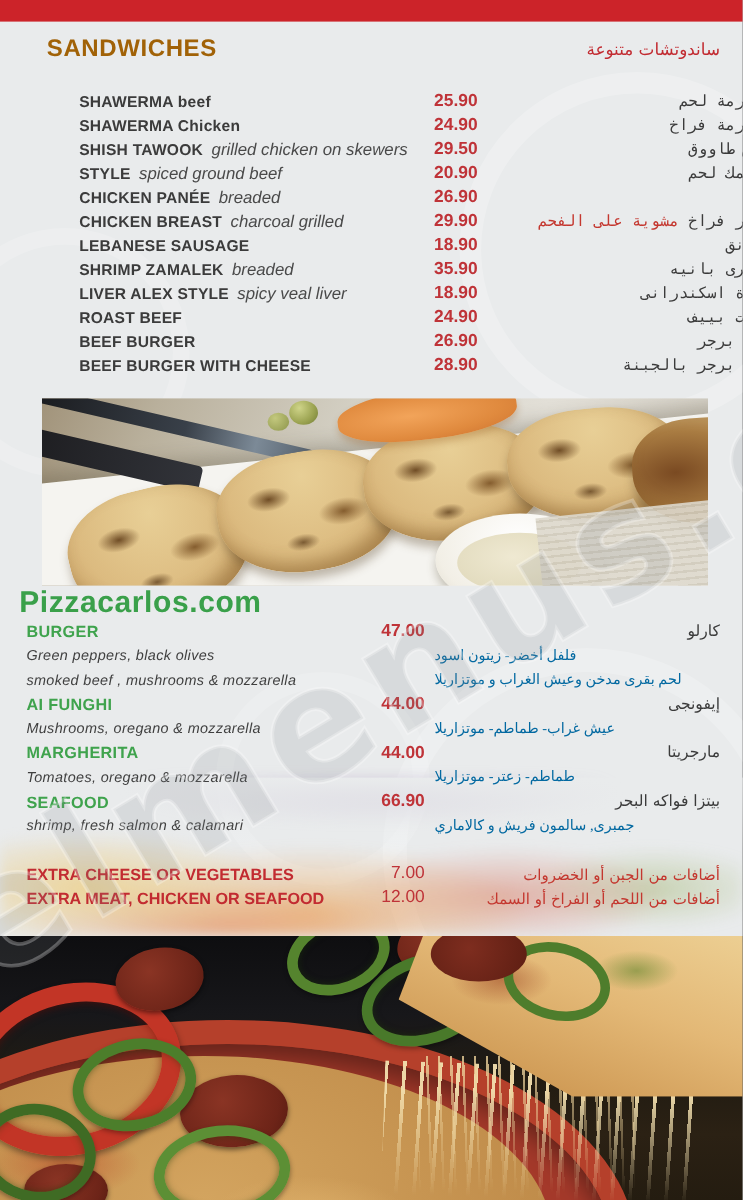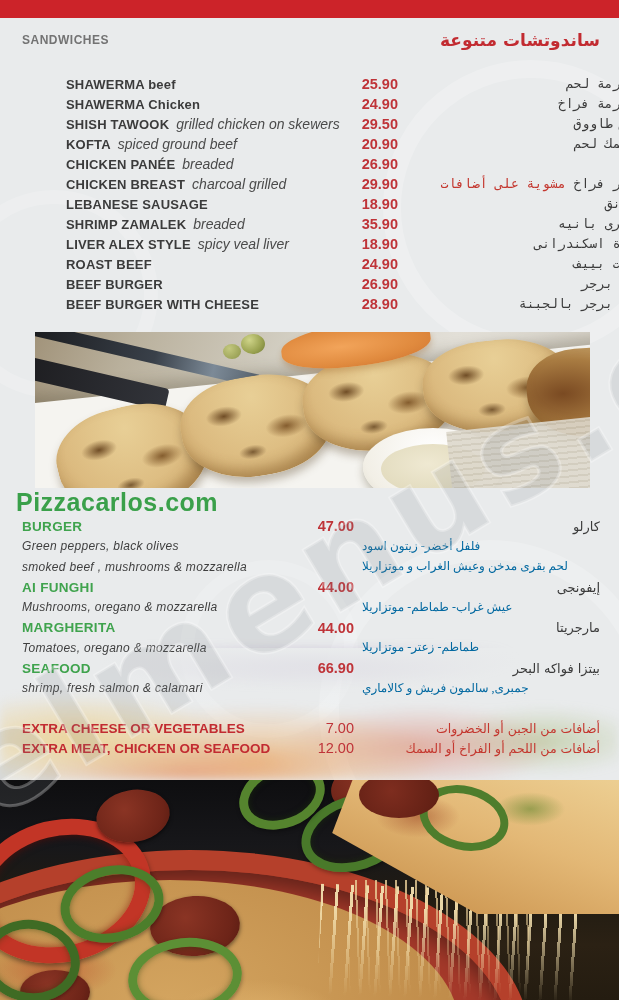--- a/index.html
+++ b/index.html
@@ -15,7 +15,7 @@
   .topbar{position:absolute;left:0;top:0;width:100%;height:18px;background:#cc2329;}
   .hdr{position:absolute;left:0;top:30px;width:100%;display:flex;justify-content:space-between;
        padding:0 19px 0 22px;box-sizing:border-box;align-items:center;}
-  .hdr-en{color:#737373;font-weight:bold;font-size:12px;letter-spacing:.5px;}
+  .hdr-en{color:#a16207;font-weight:bold;font-size:20px;letter-spacing:.5px;margin-left:17px;}
   .hdr-ar{color:#c22b31;font-size:17px;font-weight:bold;direction:rtl;font-family:"DejaVu Sans",sans-serif;}
 
   

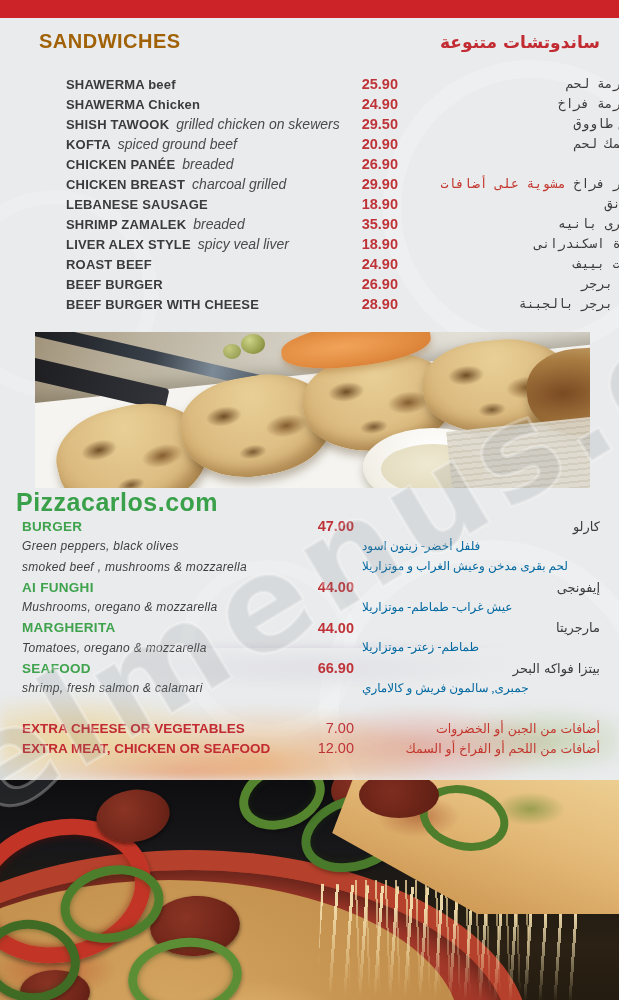--- a/index.html
+++ b/index.html
@@ -16,7 +16,7 @@
   .hdr{position:absolute;left:0;top:30px;width:100%;display:flex;justify-content:space-between;
        padding:0 19px 0 22px;box-sizing:border-box;align-items:center;}
   .hdr-en{color:#a16207;font-weight:bold;font-size:20px;letter-spacing:.5px;margin-left:17px;}
-  .hdr-ar{color:#c22b31;font-size:17px;font-weight:bold;direction:rtl;font-family:"DejaVu Sans",sans-serif;}
+  .hdr-ar{color:#c22b31;font-size:14px;font-weight:normal;direction:rtl;font-family:"DejaVu Sans",sans-serif;}
 
   
   .sand-list{position:absolute;left:0;top:74px;width:100%;z-index:2;padding-left:44px;}

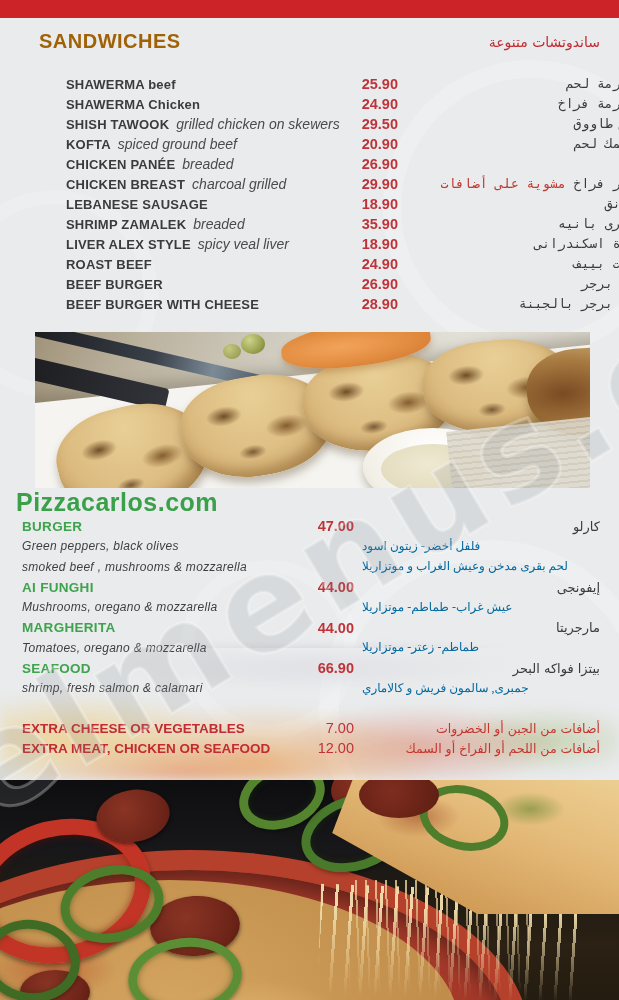--- a/index.html
+++ b/index.html
@@ -189,7 +189,7 @@
       </div>
       <div class="srow">
         <div class="scell-name">
-          <span class="nm">KOFTA</span>
+          <span class="nm">STYLE</span>
           <span class="ds">spiced ground beef</span>
         </div>
         <div class="scell-price">20.90</div>

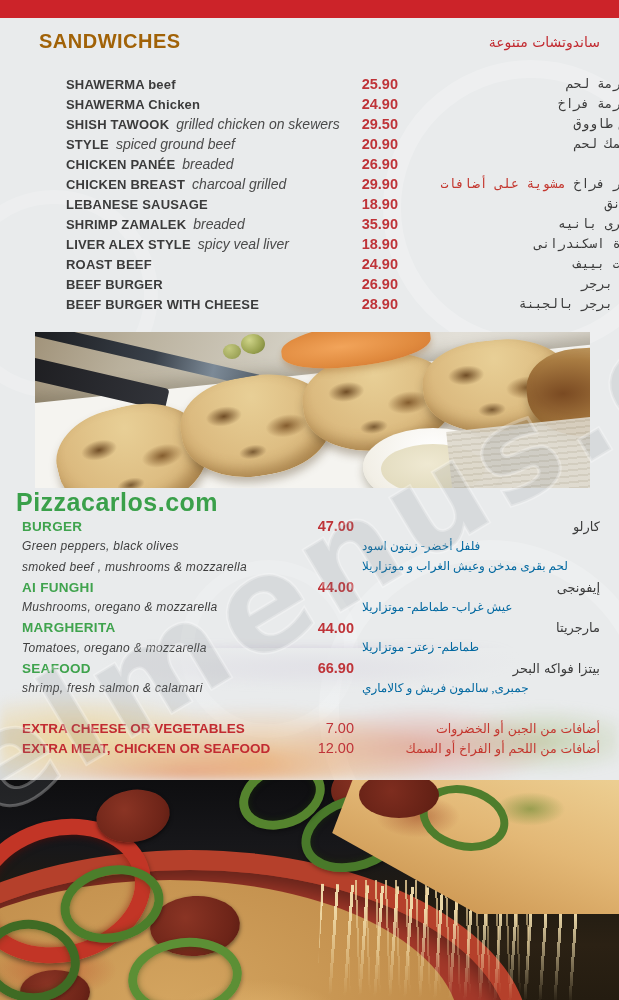--- a/index.html
+++ b/index.html
@@ -208,7 +208,7 @@
           <span class="ds">charcoal grilled</span>
         </div>
         <div class="scell-price">29.90</div>
-        <div class="scell-ar"><span>صدور فراخ</span> <span class="arb">مشوية على أضافات</span></div>
+        <div class="scell-ar"><span>صدور فراخ</span> <span class="arb">مشوية على الفحم</span></div>
       </div>
       <div class="srow">
         <div class="scell-name">

